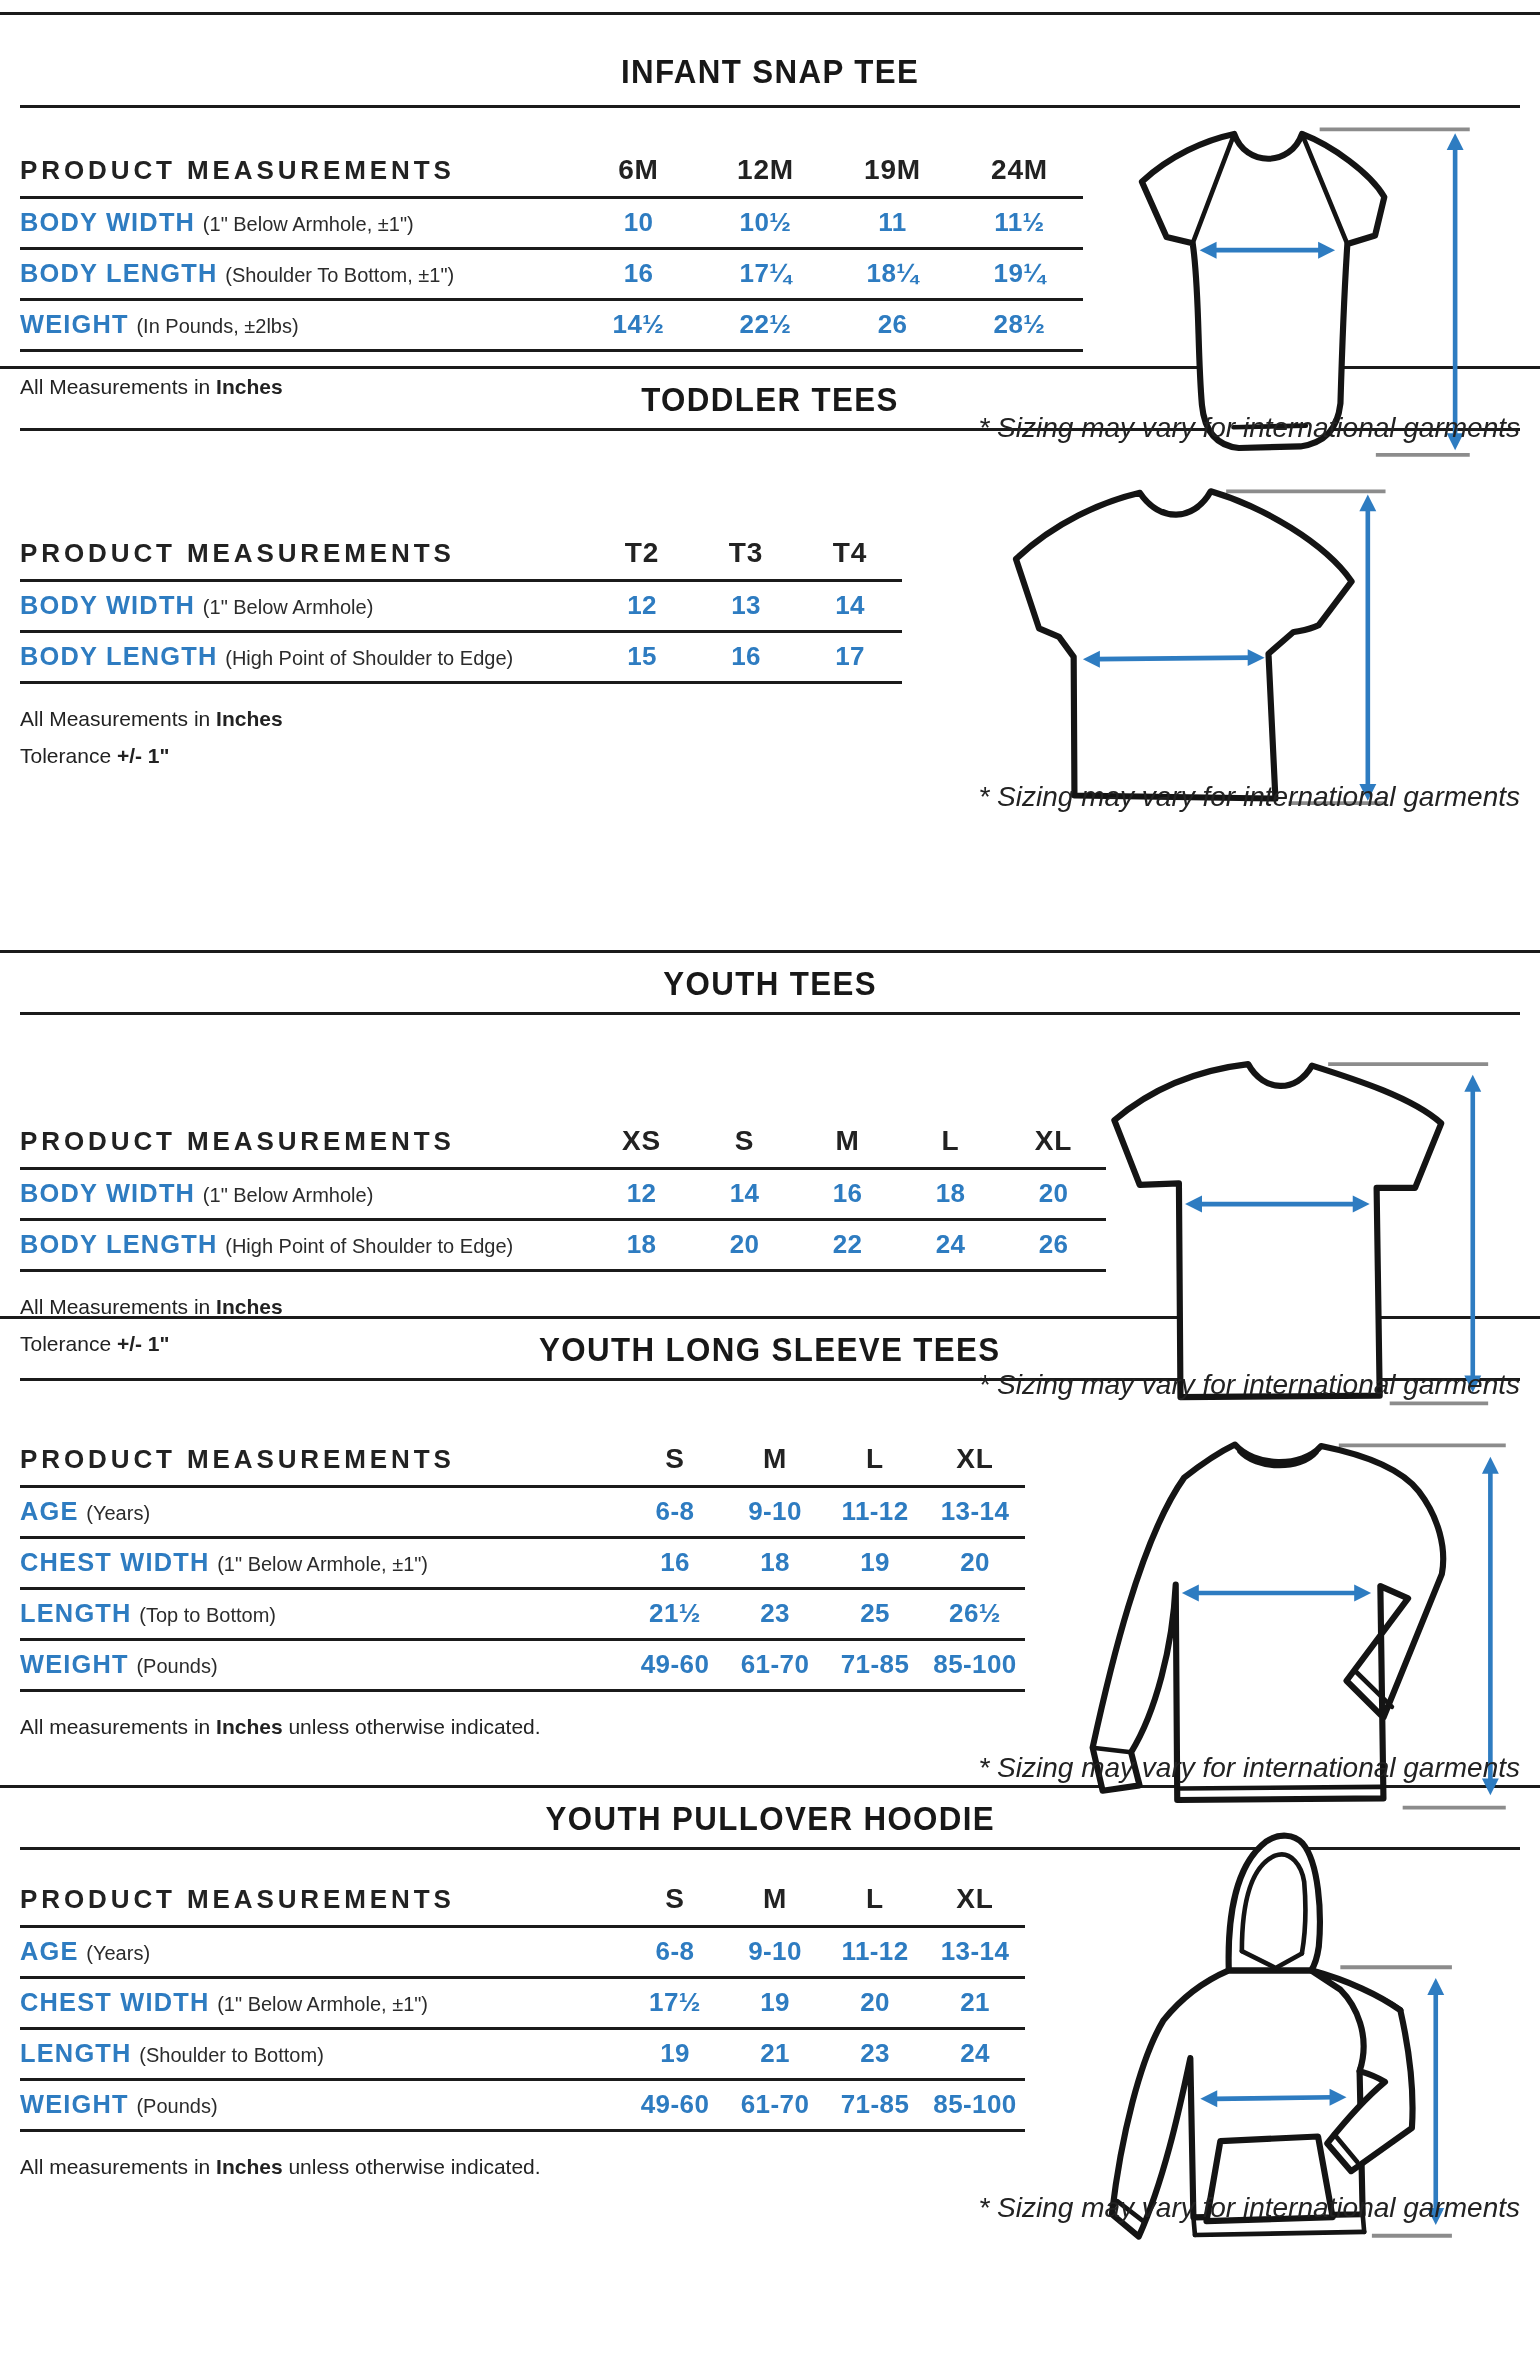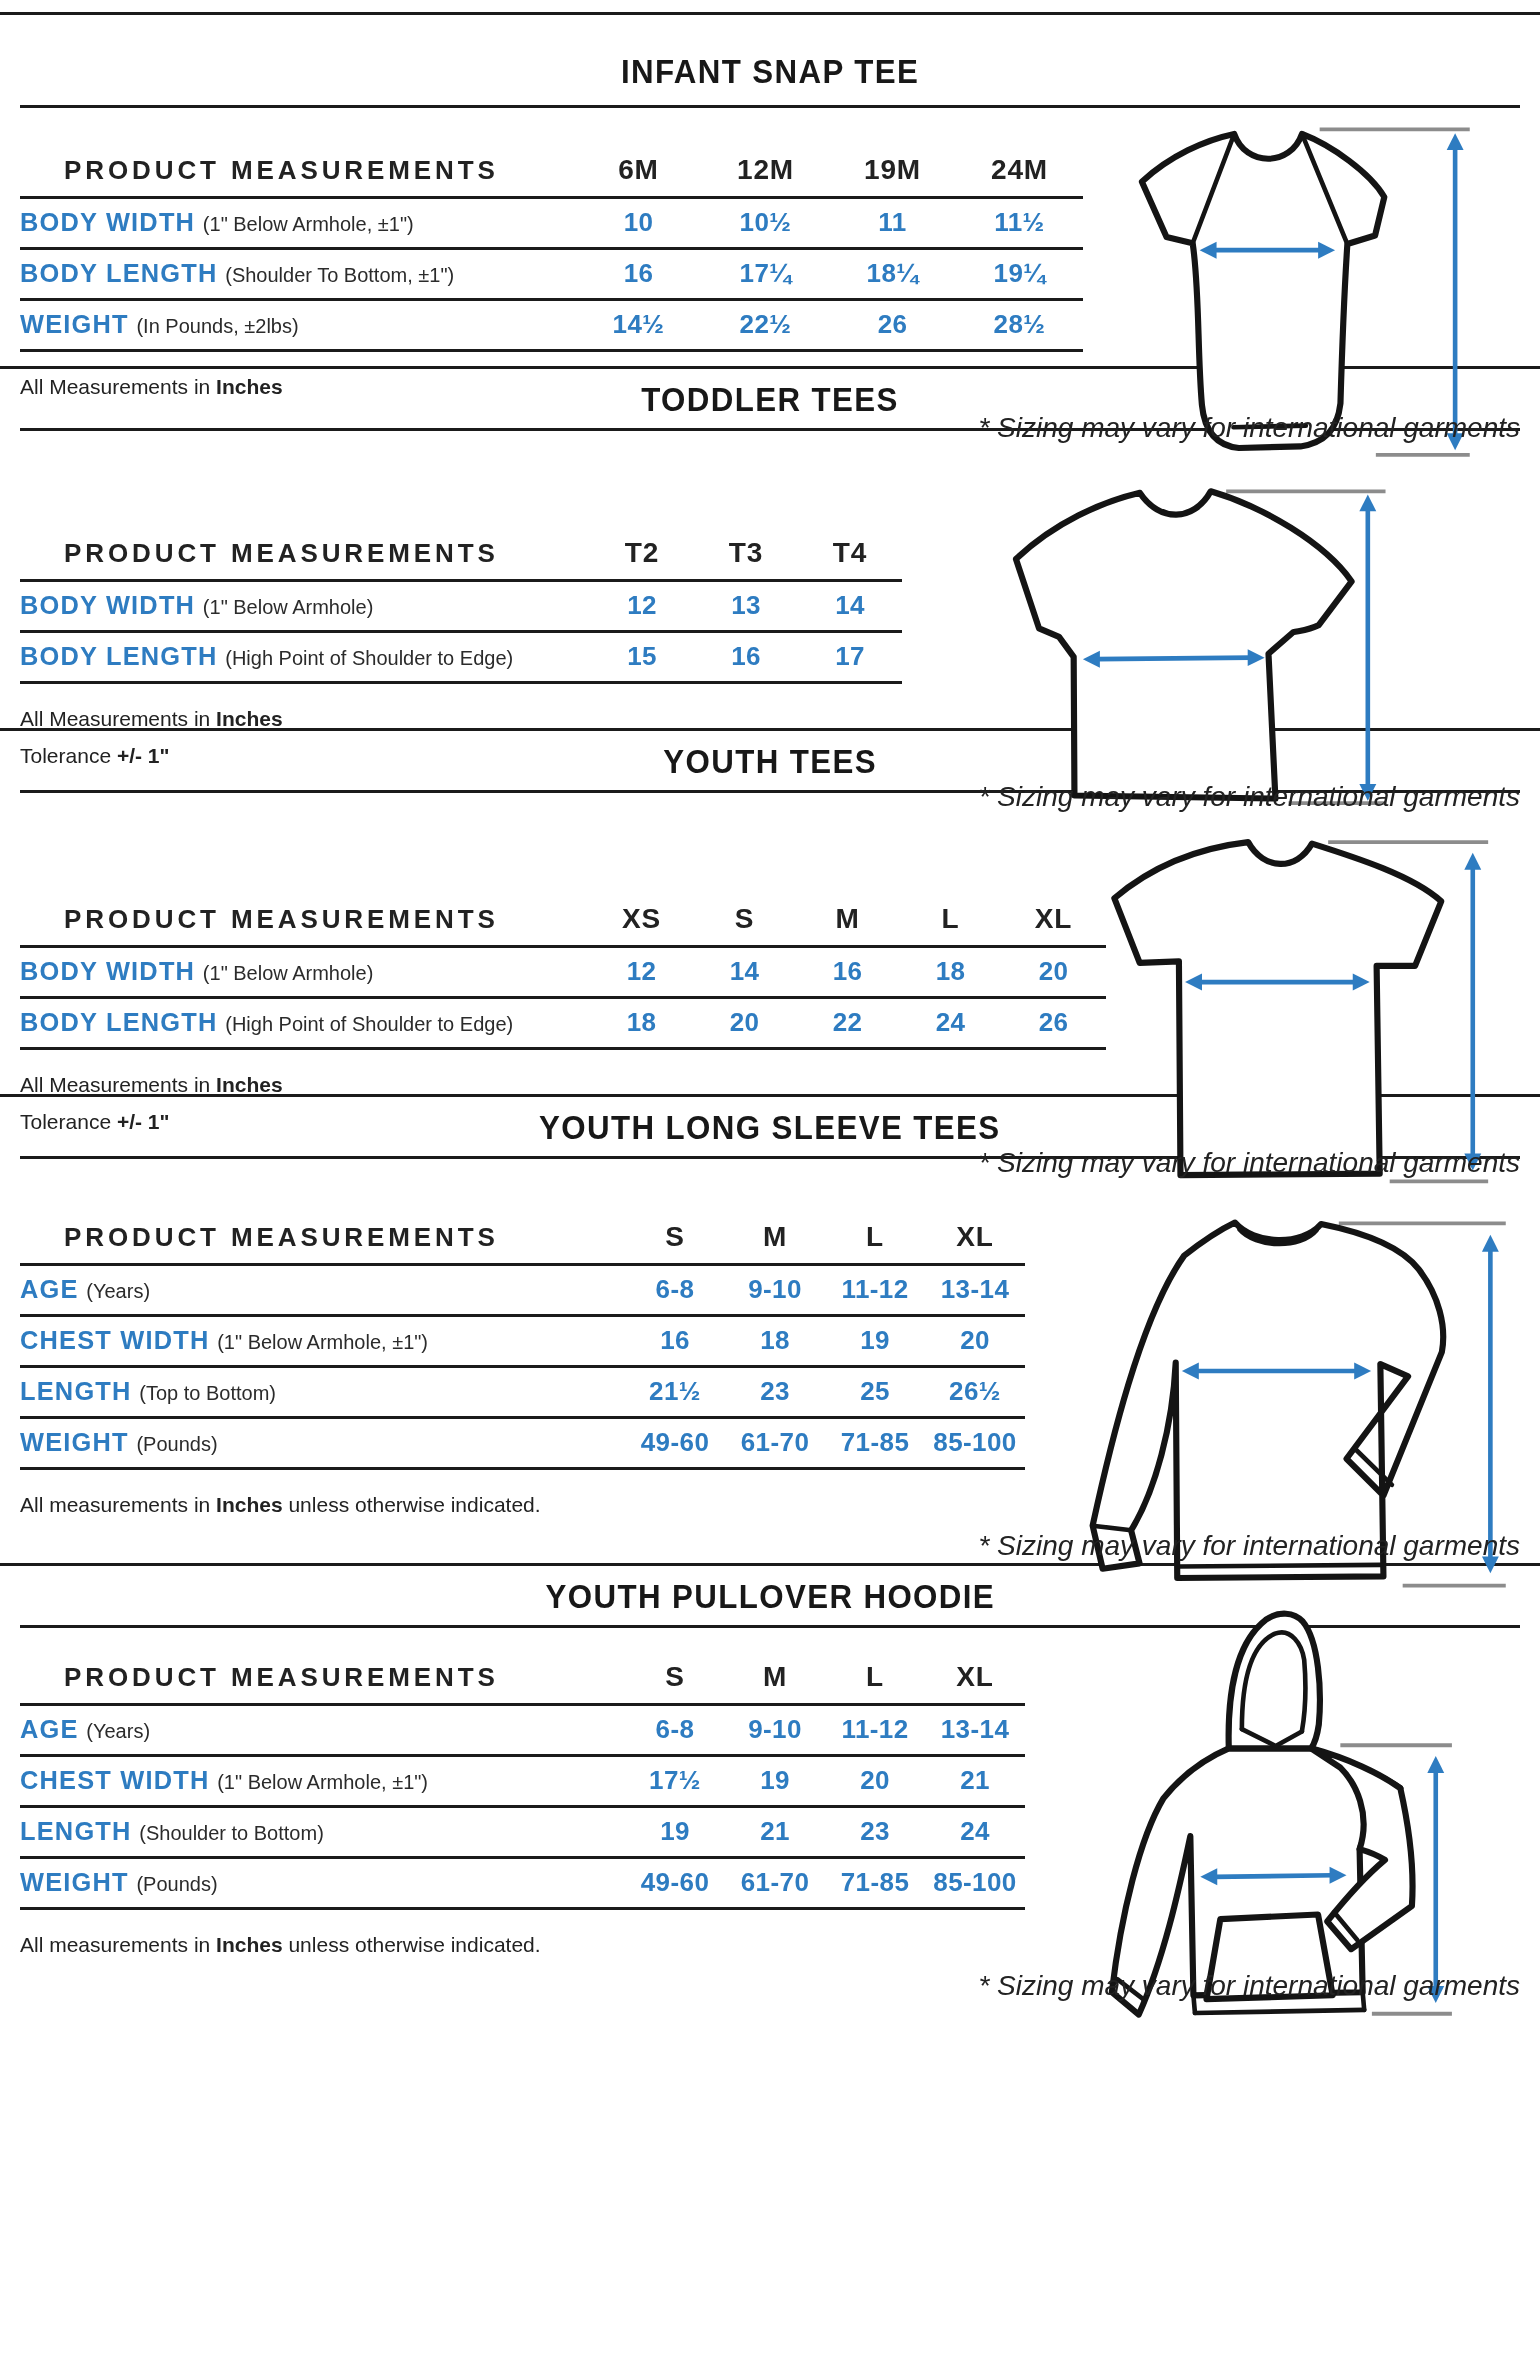--- a/index.html
+++ b/index.html
@@ -29,7 +29,7 @@
   .s4 .thead,.s4 .trow,.s5 .thead,.s5 .trow{grid-template-columns:605px repeat(4,100px);width:1005px;}
   .thead{padding-bottom:9.2px;border-bottom:3.1px solid #1b1b1b;align-items:end;}
   .trow{height:48px;border-bottom:3.1px solid #1b1b1b;}
-  .th-label{font-size:26px;font-weight:700;letter-spacing:3.9px;color:#222;margin-left:44px;}
+  .th-label{font-size:26px;font-weight:700;letter-spacing:3.9px;color:#222;}
   .th-size{font-size:28px;font-weight:700;letter-spacing:0.8px;text-align:center;color:#222;}
   .lbl{font-size:25.4px;font-weight:700;letter-spacing:1.2px;color:#2e7cc1;}
   .rnote{font-size:20px;color:#2b2b2b;margin-left:7.7px;}

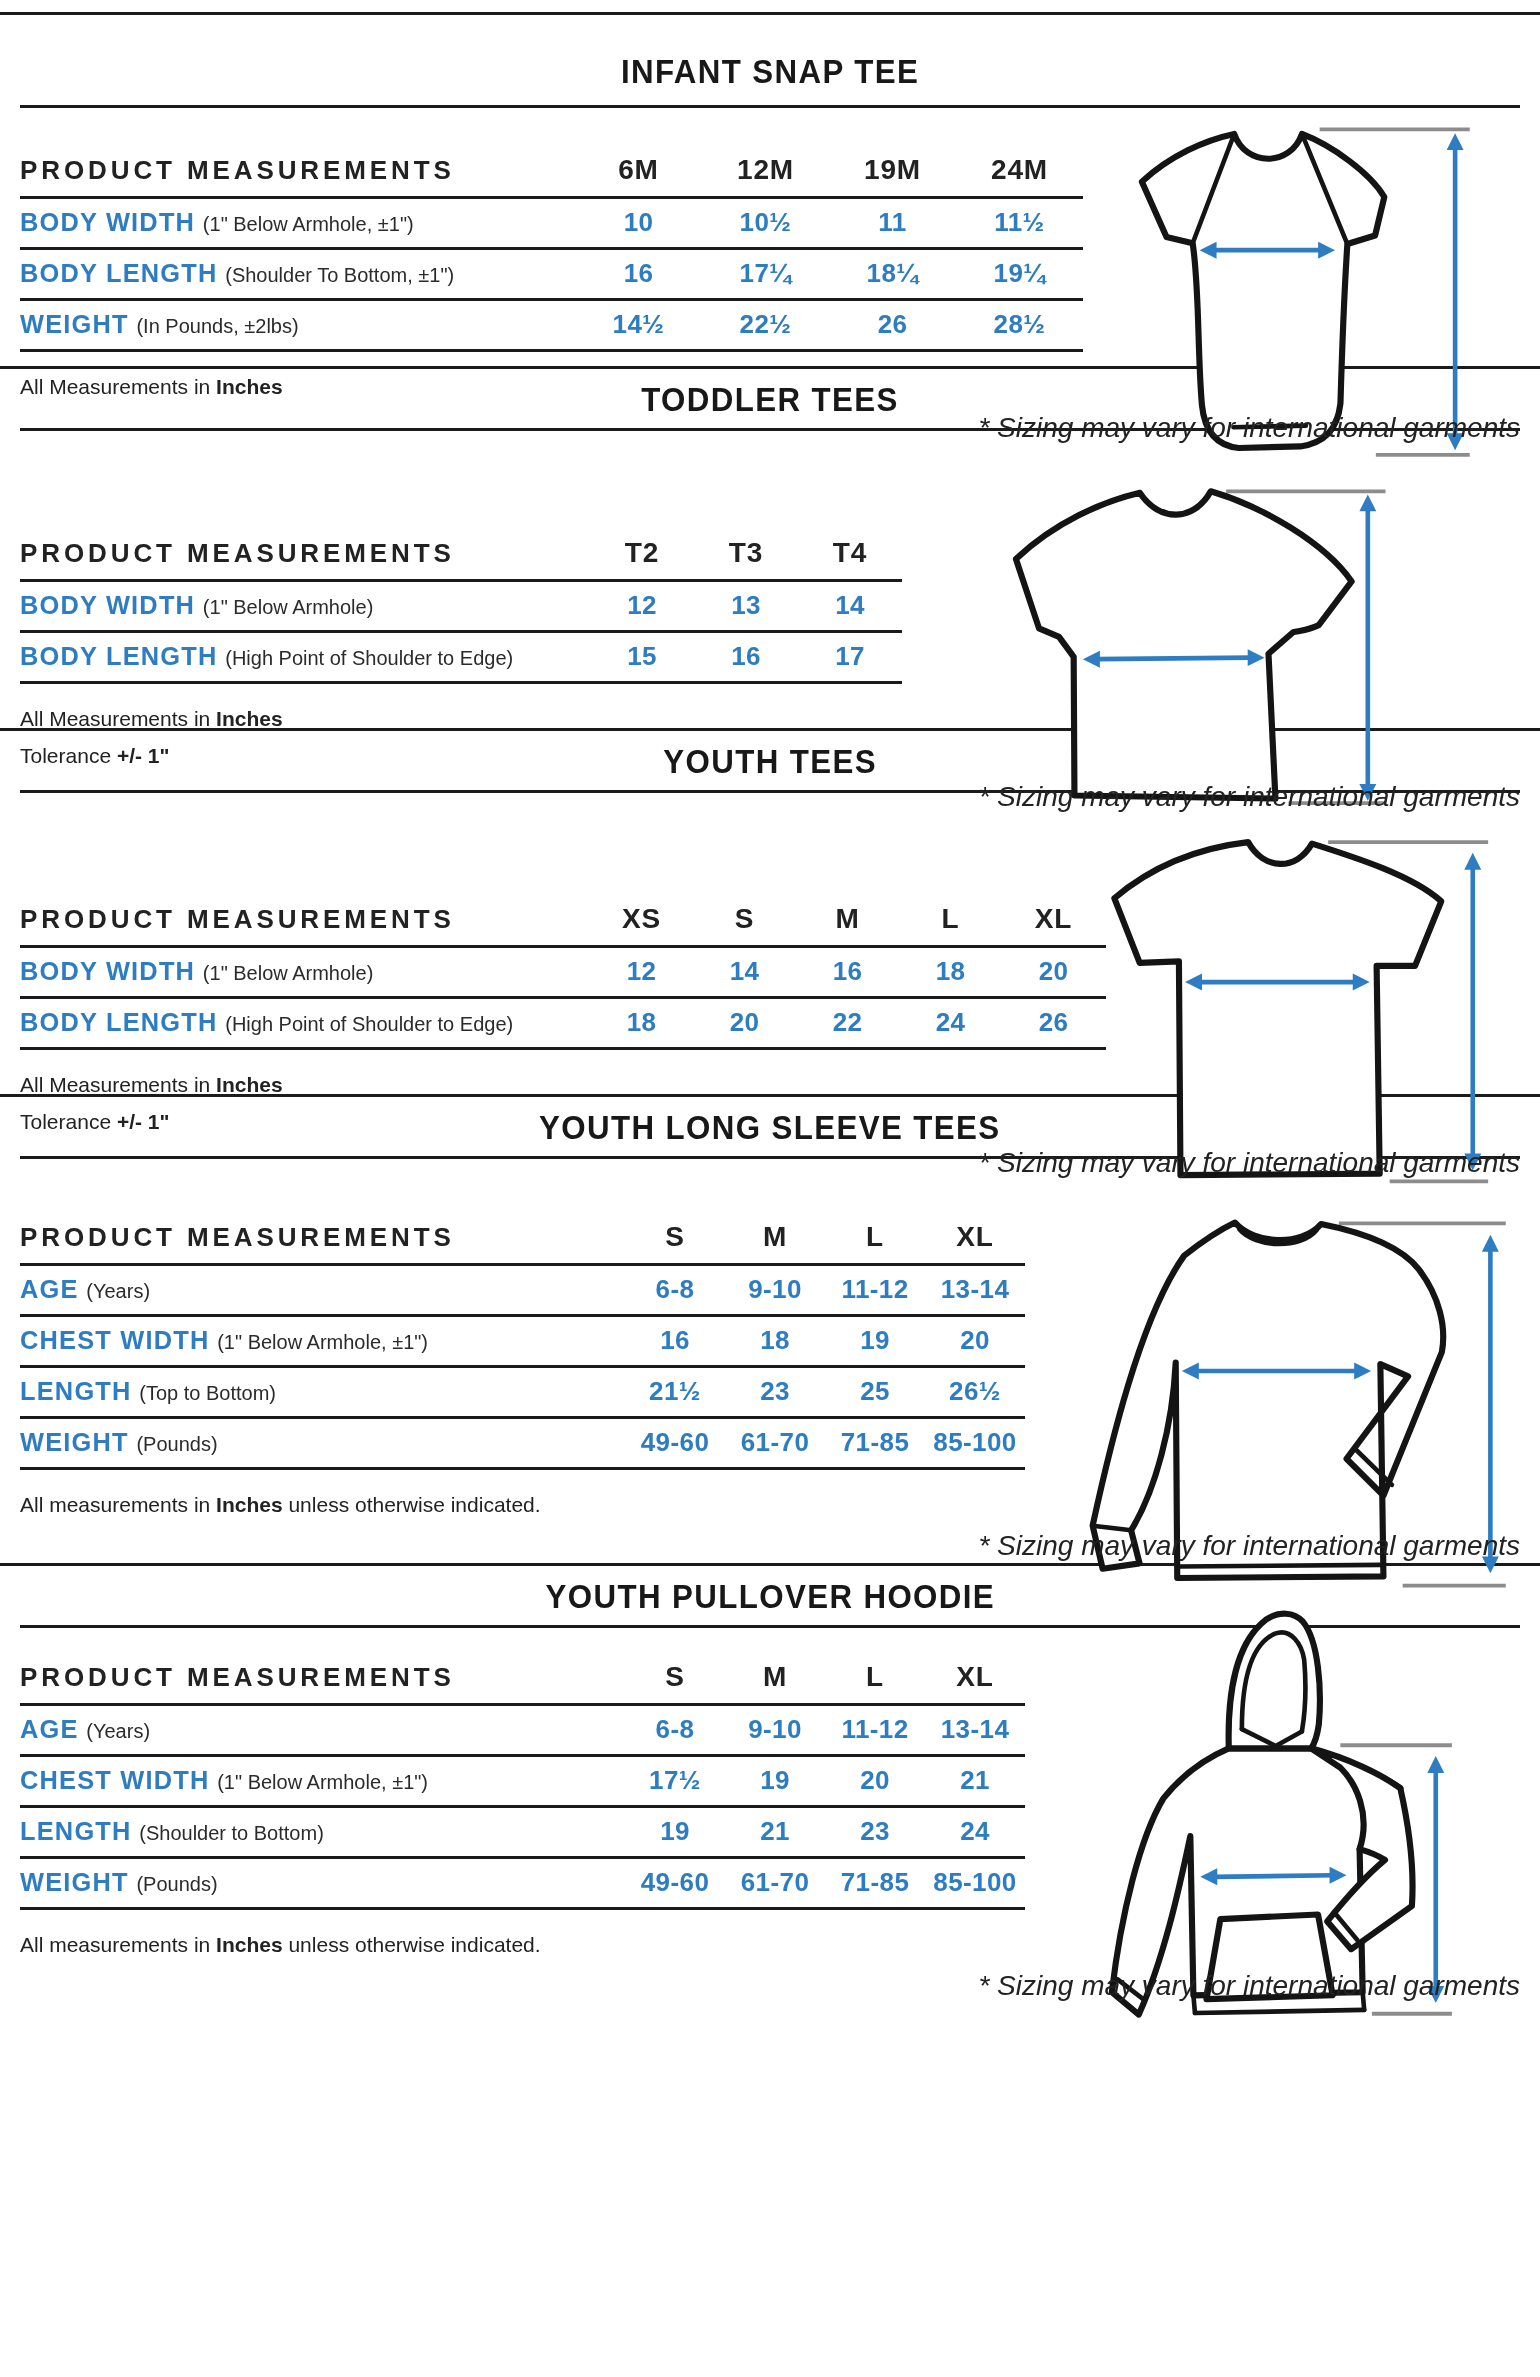--- a/index.html
+++ b/index.html
@@ -9,7 +9,7 @@
     padding-top:12.3px;box-sizing:border-box;
   }
   .section{border-top:3.1px solid #1b1b1b;padding:0 20px;box-sizing:border-box;position:relative;}
-  .s1{height:354px;} .s2{height:362px;} .s3{height:366px;} .s4{height:469px;} .s5{height:452px;}
+  .s1{height:354px;} .s2{height:584px;} .s3{height:366px;} .s4{height:469px;} .s5{height:452px;}
   .title{text-align:center;font-weight:700;font-size:34px;letter-spacing:1.5px;color:#181818;}
   .title span{display:inline-block;transform:scaleX(.92);}
   .s1 .title{padding:37px 0 14px;}

